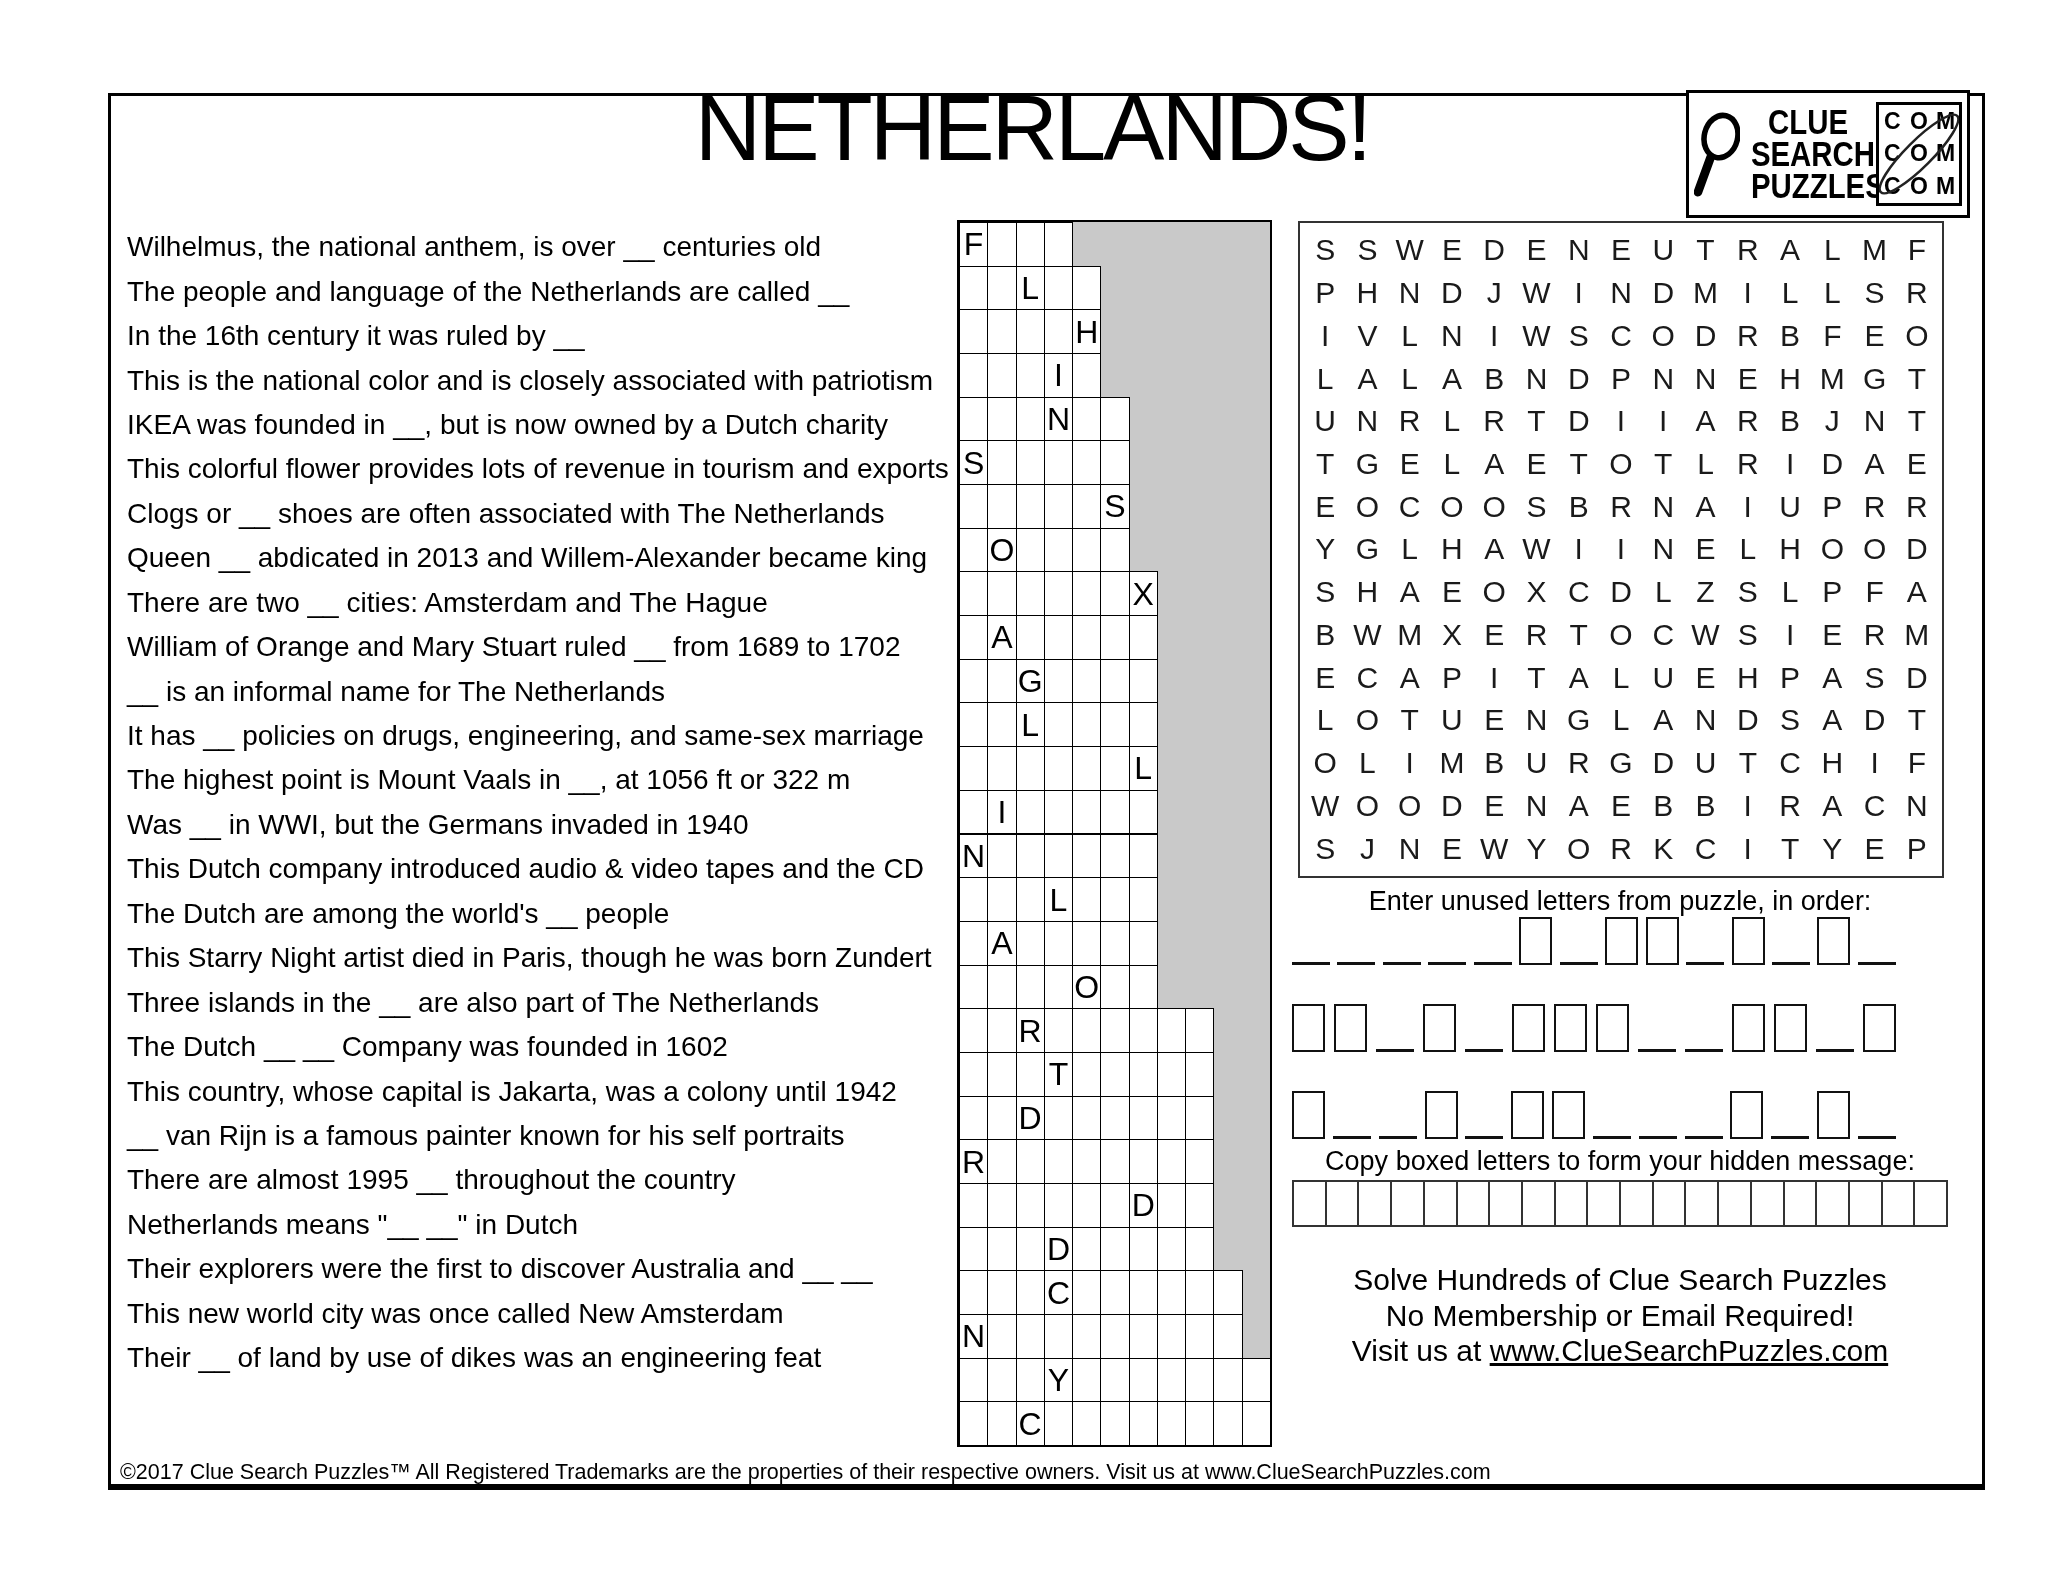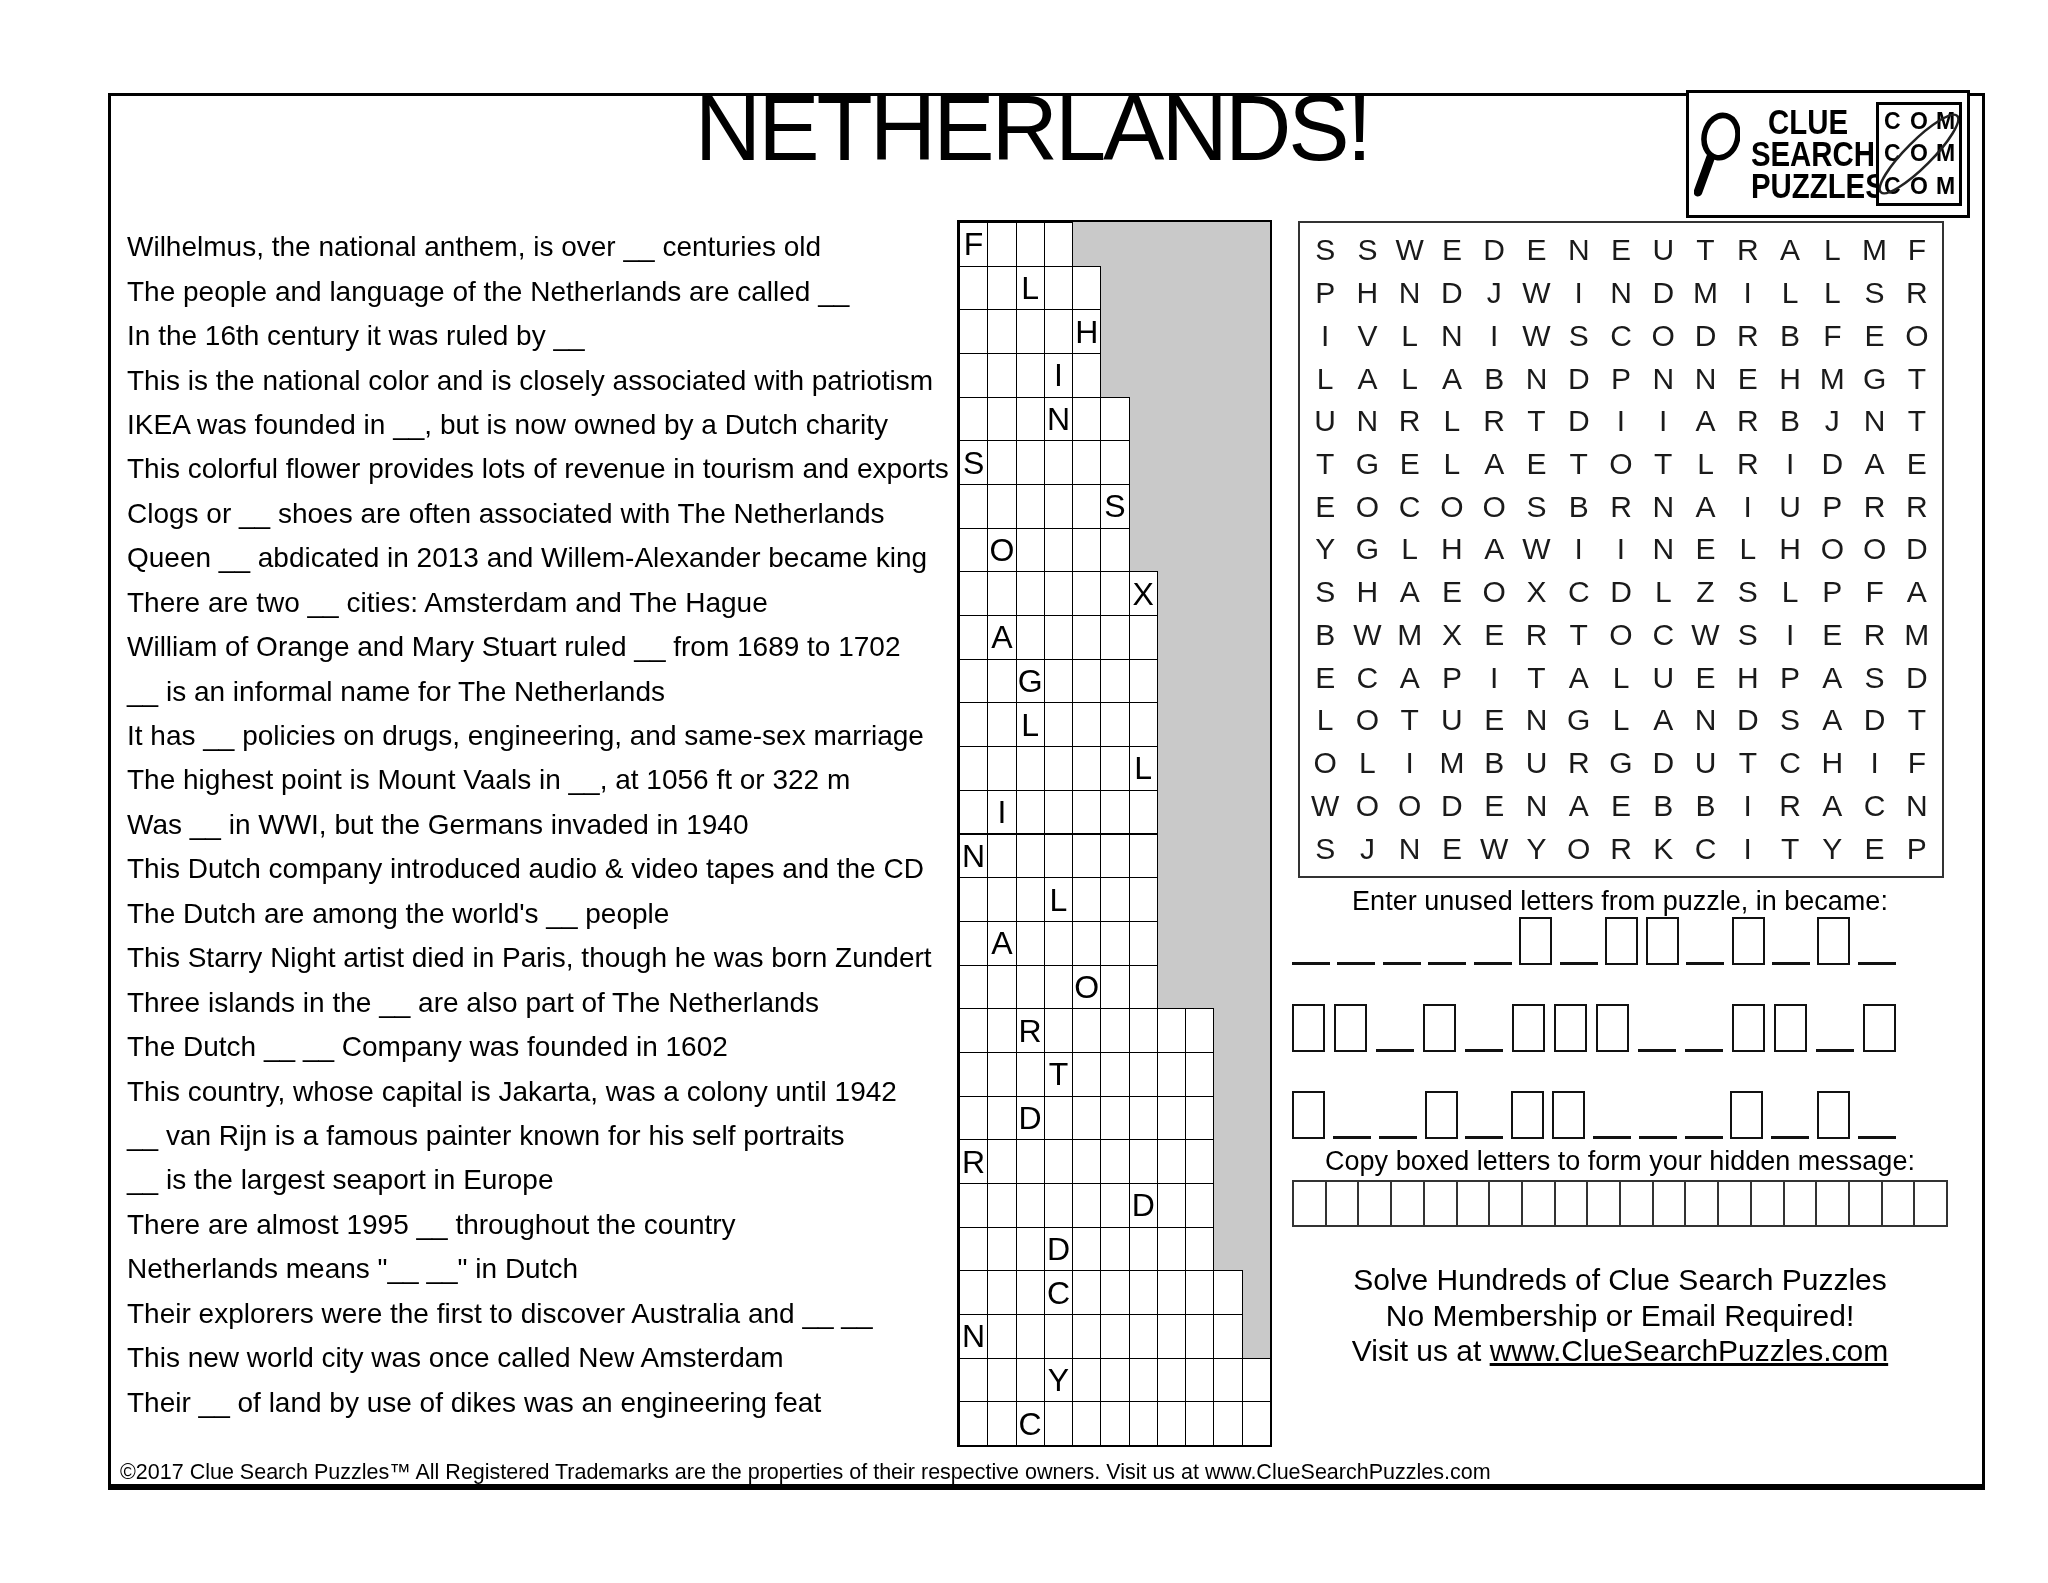--- a/index.html
+++ b/index.html
@@ -540,7 +540,7 @@
     <div class="wsletter">P</div>
   </div>
 
-<div class="rcol-label" style="top:886px">Enter unused letters from puzzle, in became:</div>
+<div class="rcol-label" style="top:886px">Enter unused letters from puzzle, in order:</div>
 <div class="slot-row" style="top:915px">
     <div class="slot-blank"></div>
     <div class="slot-blank"></div>

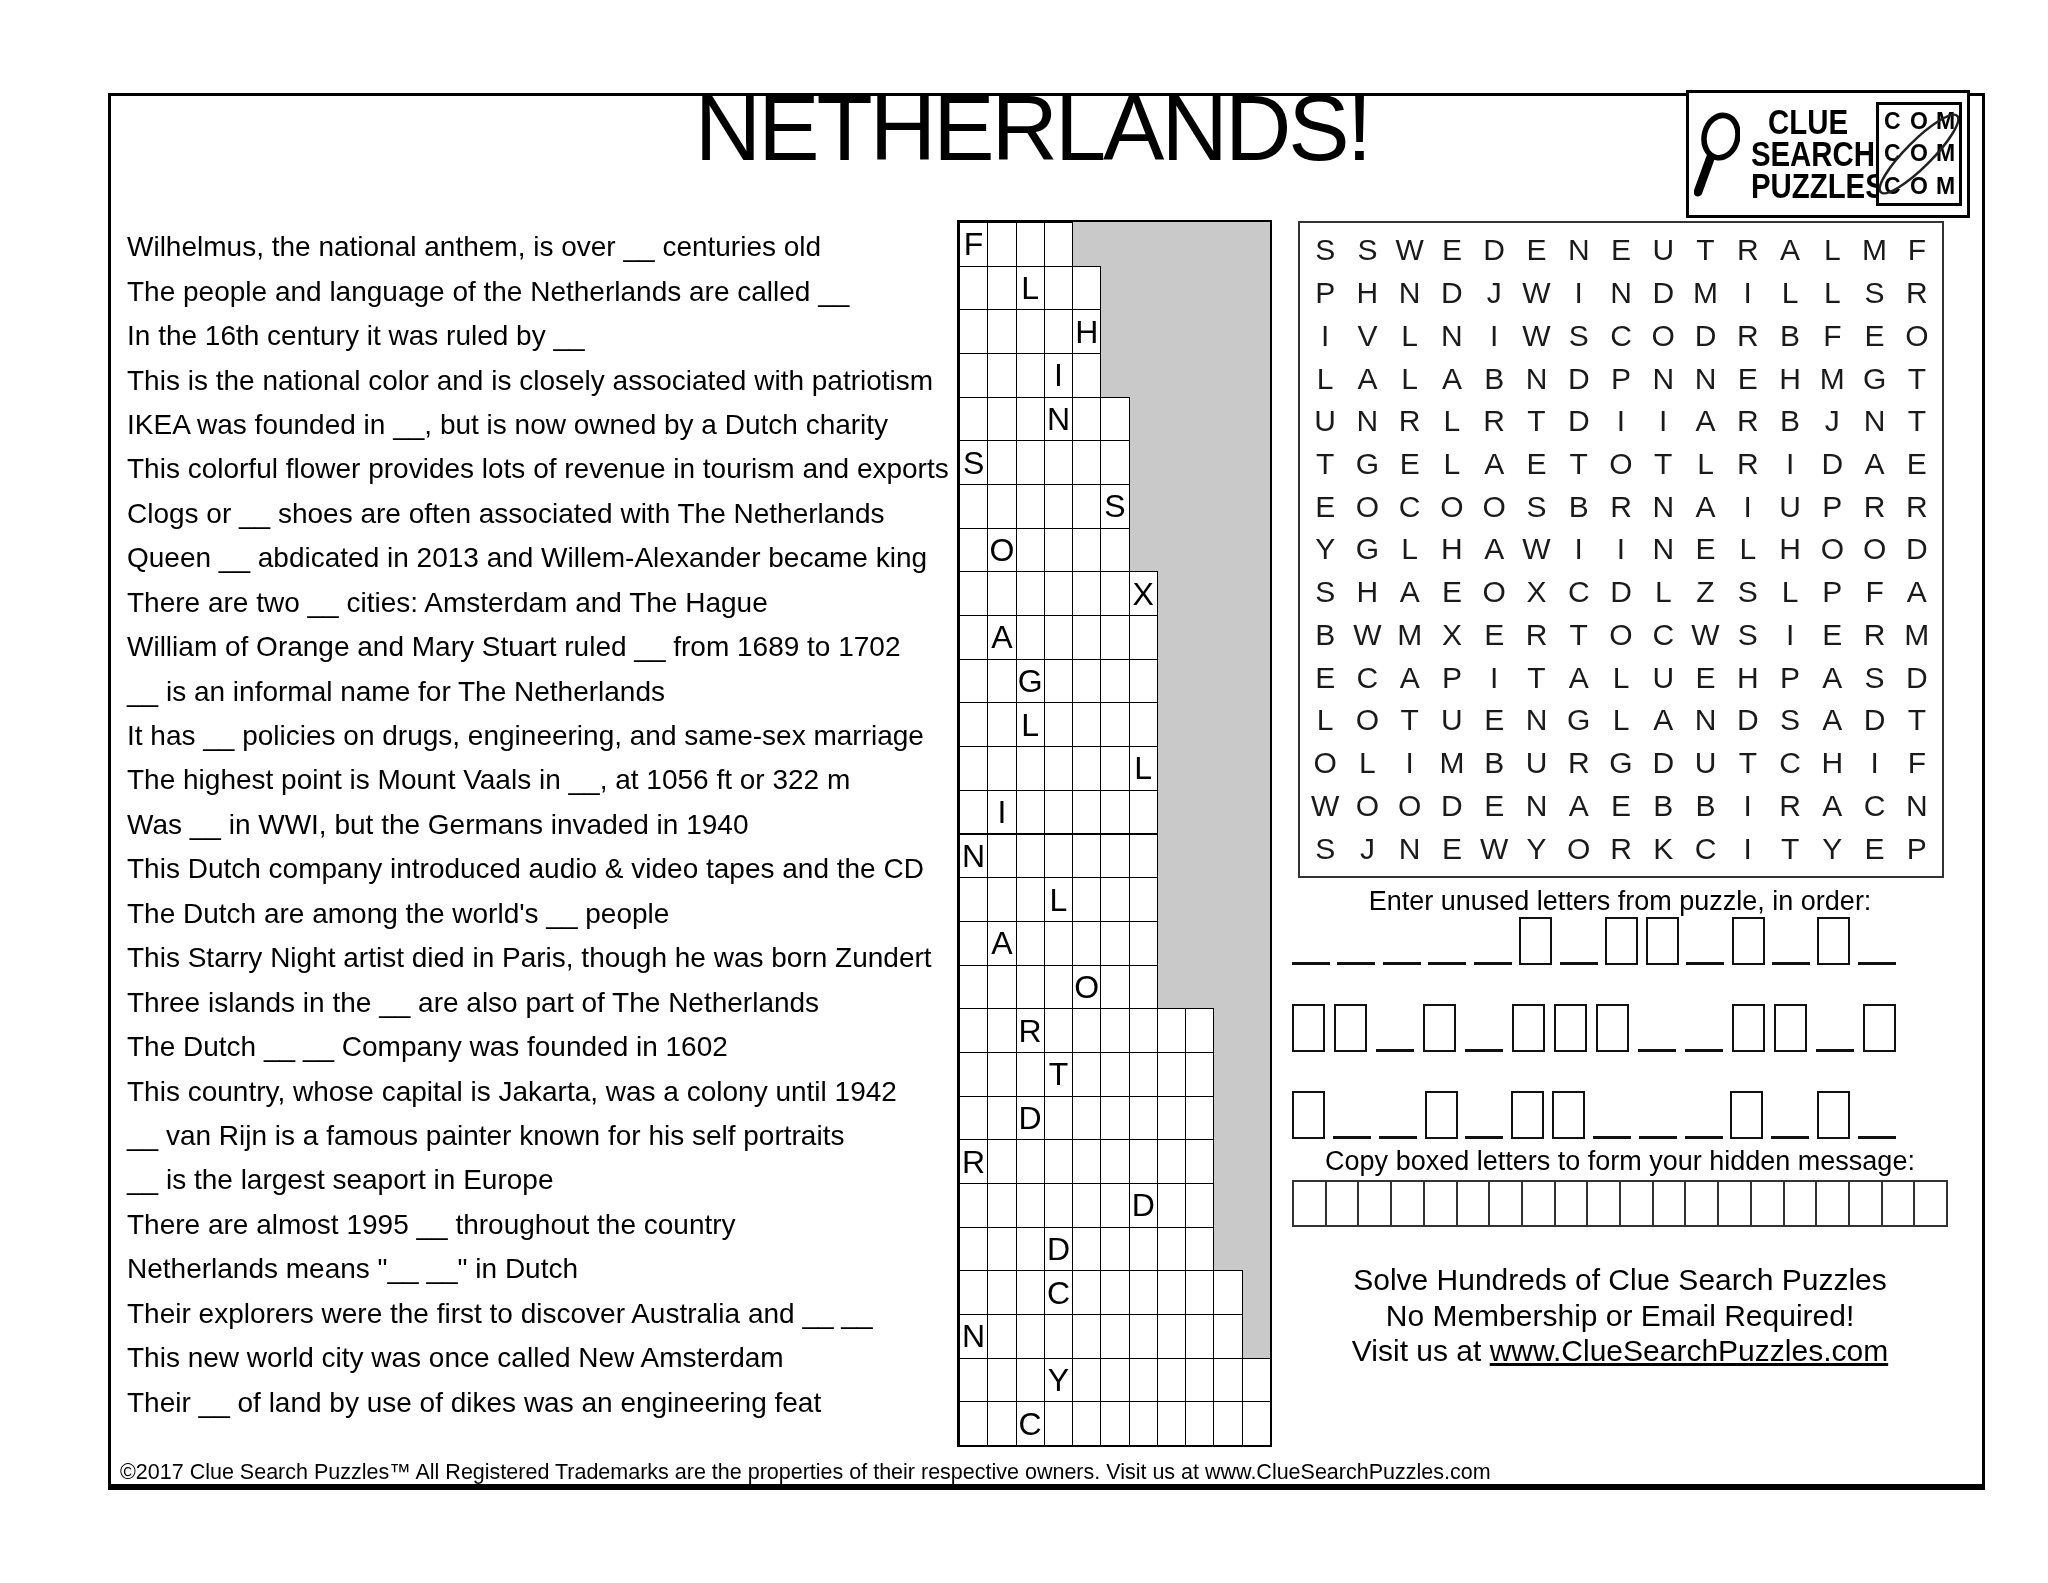--- a/index.html
+++ b/index.html
@@ -92,7 +92,6 @@
     <div class="clue">The Dutch __ __ Company was founded in 1602</div>
     <div class="clue">This country, whose capital is Jakarta, was a colony until 1942</div>
     <div class="clue">__ van Rijn is a famous painter known for his self portraits</div>
-    <div class="clue">__ is the largest seaport in Europe</div>
     <div class="clue">There are almost 1995 __ throughout the country</div>
     <div class="clue">Netherlands means "__ __" in Dutch</div>
     <div class="clue">Their explorers were the first to discover Australia and __ __</div>

